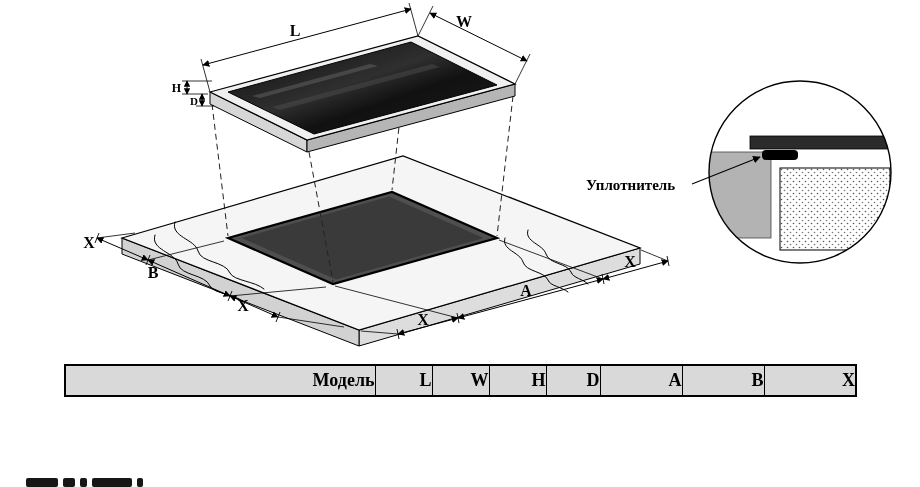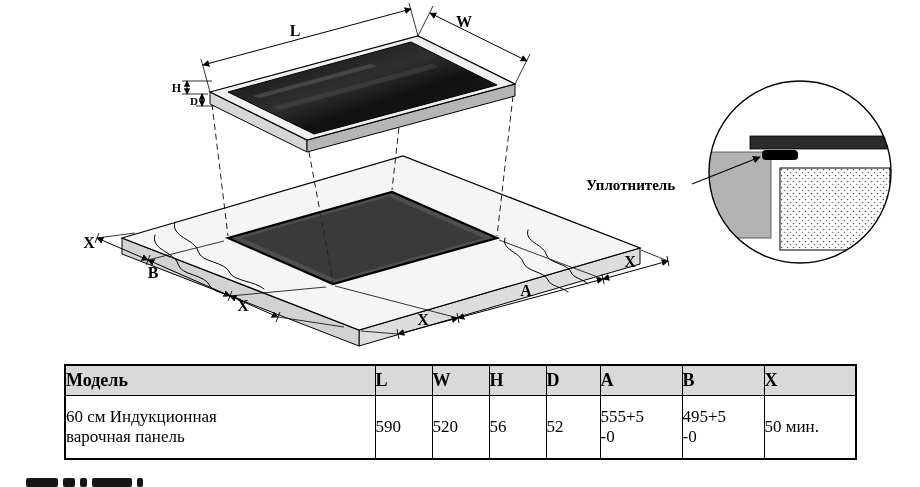--- a/index.html
+++ b/index.html
@@ -15,7 +15,7 @@
     border:2px solid #000;
   }
   .spec-table td{
-    border:1px solid #000;text-align:left;vertical-align:middle;
+    border:1px solid #000;text-align:right;vertical-align:middle;
     padding:0;font-size:17px;line-height:1.15;
   }
   .spec-table tr.hdr td{background:#d9d9d9;font-weight:bold;font-size:18px;height:29px;}

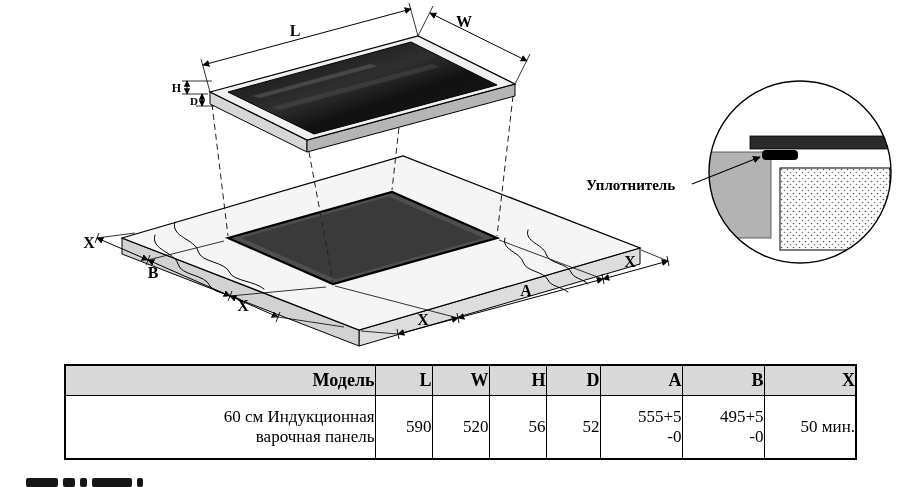--- a/index.html
+++ b/index.html
@@ -190,25 +190,6 @@
       <td>B</td>
       <td>X</td>
     </tr>
-    <tr class="body">
-      <td class="two-line">
-        <span>60 см Индукционная</span>
-        <span>варочная панель</span>
-      </td>
-      <td>590</td>
-      <td>520</td>
-      <td>56</td>
-      <td>52</td>
-      <td class="two-line">
-        <span>555+5</span>
-        <span>-0</span>
-      </td>
-      <td class="two-line">
-        <span>495+5</span>
-        <span>-0</span>
-      </td>
-      <td>50 мин.</td>
-    </tr>
   </tbody>
     </table>
 

